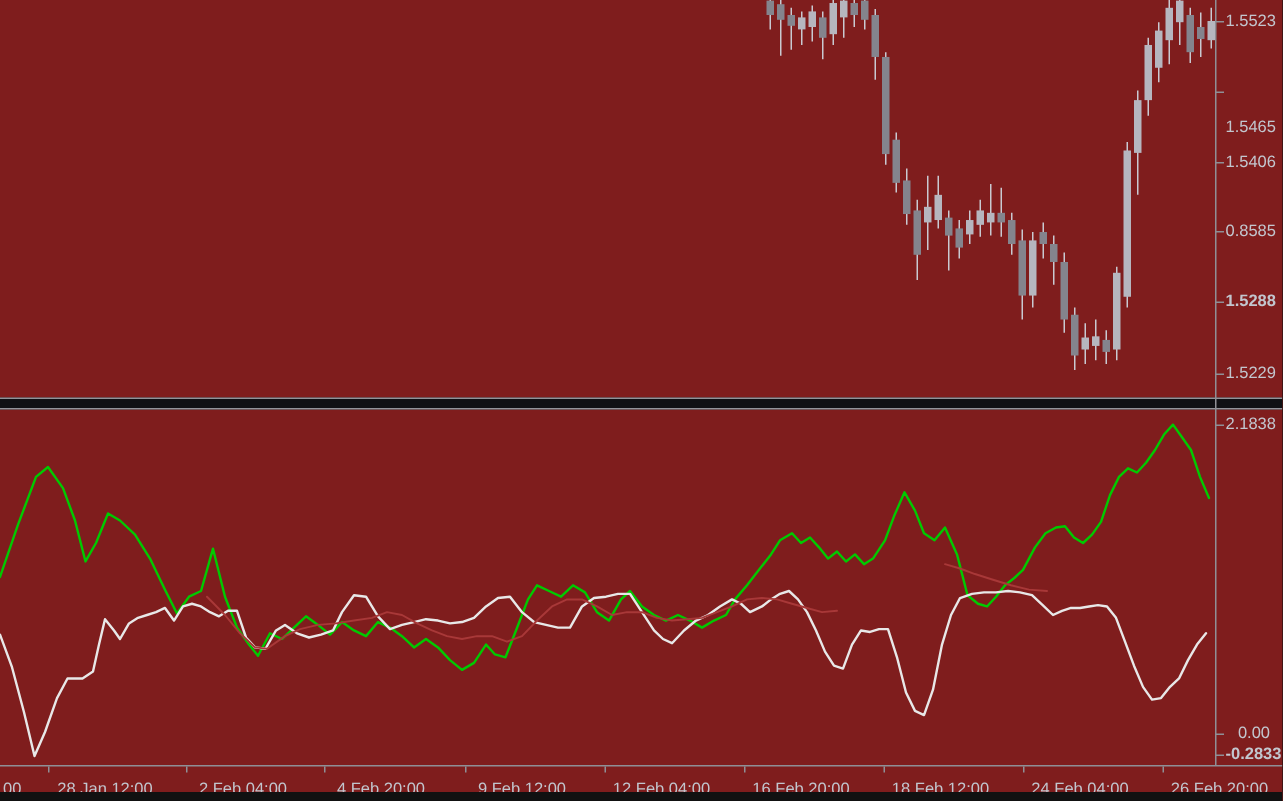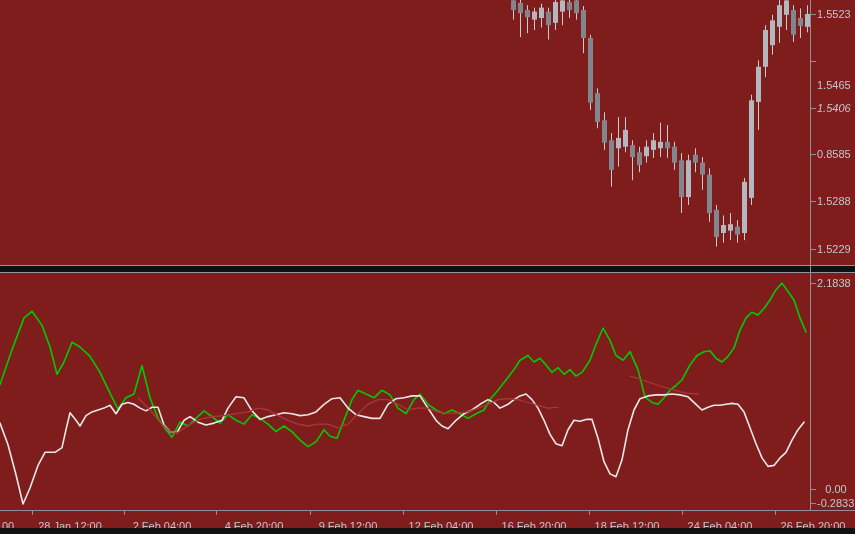--- a/index.html
+++ b/index.html
@@ -149,7 +149,7 @@
     <div class="axis-tick-r" style="top: 14px;"></div>
     <div class="axis-label" style="top: 55px; margin-top: 24px;">1.5465</div>
     <div class="axis-tick-r" style="top: 61px;"></div>
-    <div class="axis-label" style="top: 102px; font-style: italic;">1.5406</div>
+    <div class="axis-label" style="top: 102px;">1.5406</div>
     <div class="axis-tick-r" style="top: 108px;"></div>
     <div class="axis-label" style="top: 148px;">0.8585</div>
     <div class="axis-tick-r" style="top: 154px;"></div>

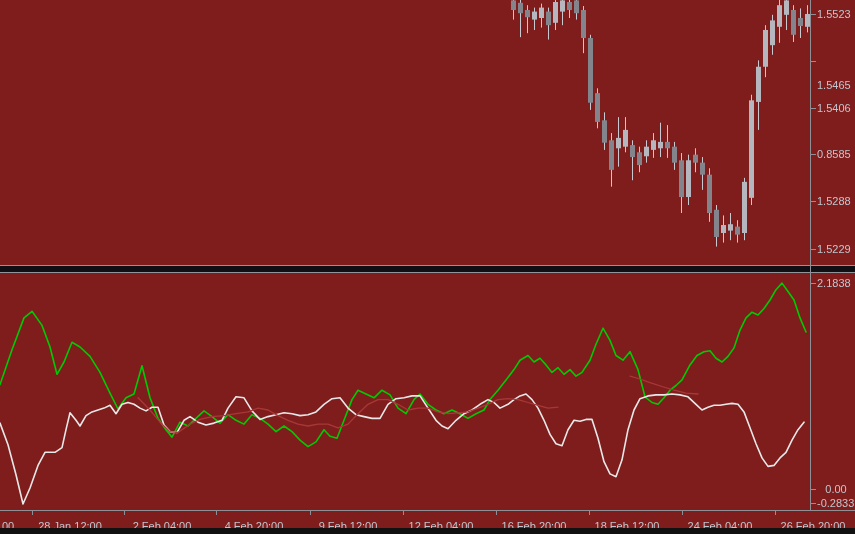--- a/index.html
+++ b/index.html
@@ -153,7 +153,7 @@
     <div class="axis-tick-r" style="top: 108px;"></div>
     <div class="axis-label" style="top: 148px;">0.8585</div>
     <div class="axis-tick-r" style="top: 154px;"></div>
-    <div class="axis-label" style="top: 195px;">1.5288</div>
+    <div class="axis-label" style="top: 195px; font-weight: bold;">1.5288</div>
     <div class="axis-tick-r" style="top: 201px;"></div>
     <div class="axis-label" style="top: 243px;">1.5229</div>
     <div class="axis-tick-r" style="top: 249px;"></div>

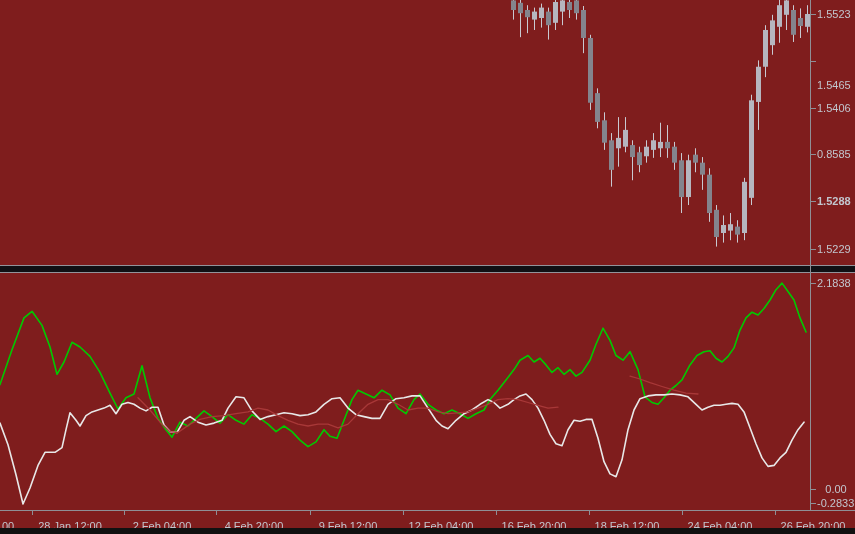--- a/index.html
+++ b/index.html
@@ -161,7 +161,7 @@
     <div class="axis-tick-r" style="top: 283px;"></div>
     <div class="axis-label" style="top: 483px; text-align: center;">0.00</div>
     <div class="axis-tick-r" style="top: 489px;"></div>
-    <div class="axis-label" style="top: 497px;">-0.2833</div>
+    <div class="axis-label" style="top: 497px; font-weight: bold;">-0.2833</div>
     <div class="axis-tick-r" style="top: 503px;"></div>
     <div class="time-tick" style="left: 32px;"></div>
     <div class="time-label" style="left: 22px;">28 Jan 12:00</div>

